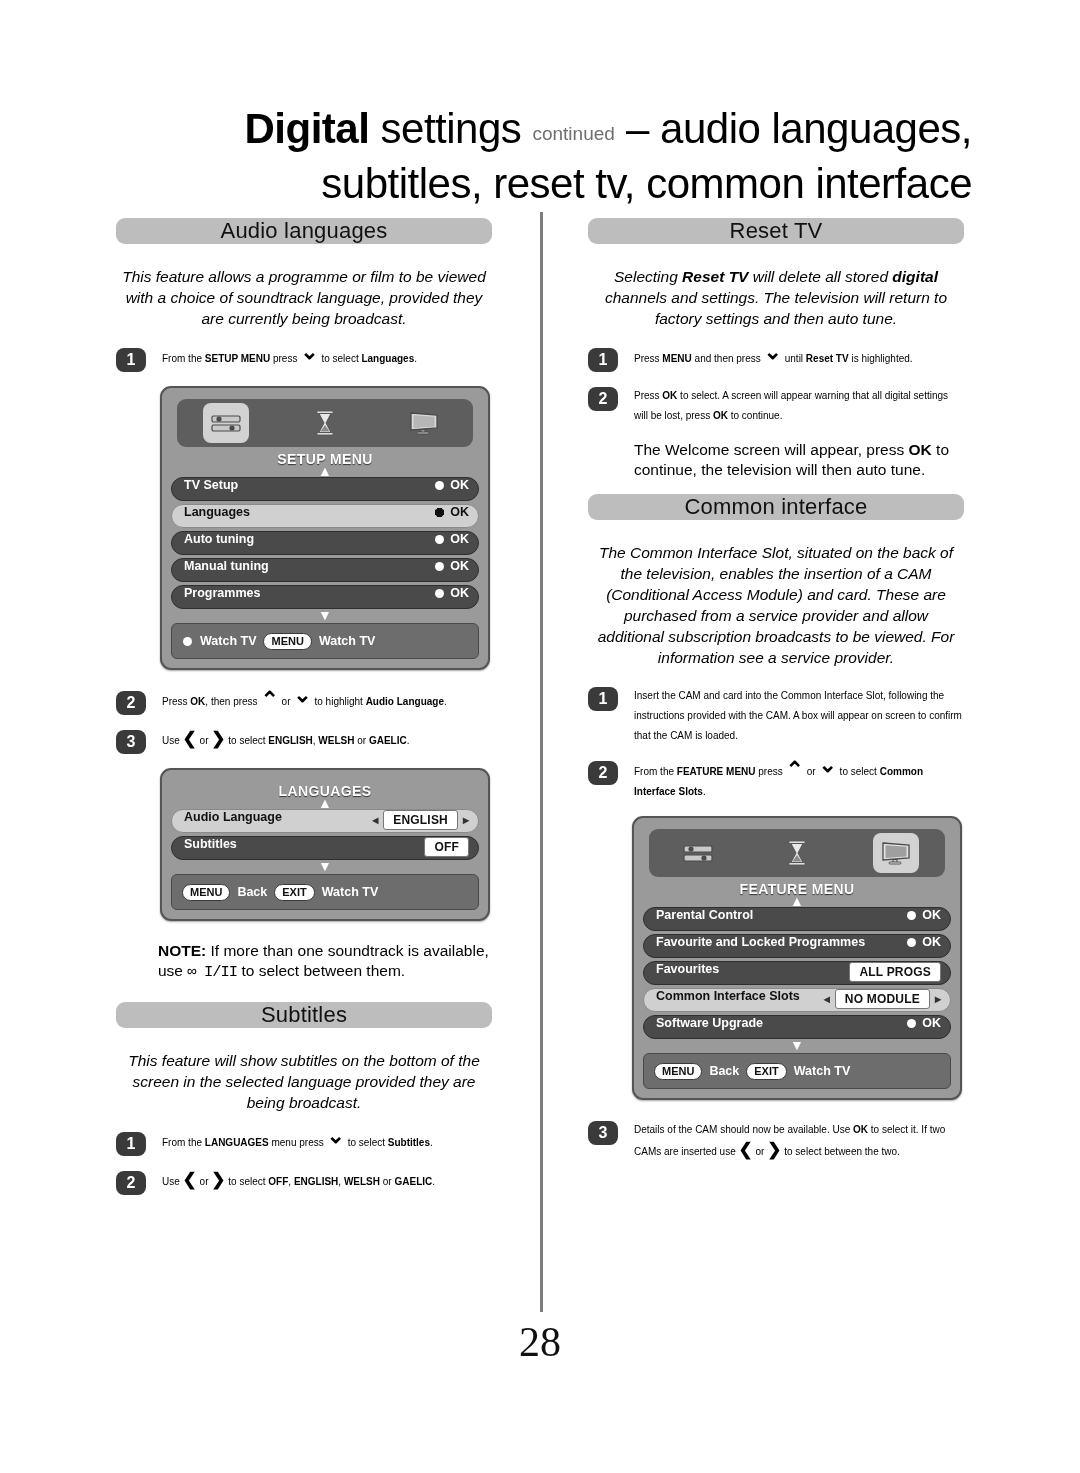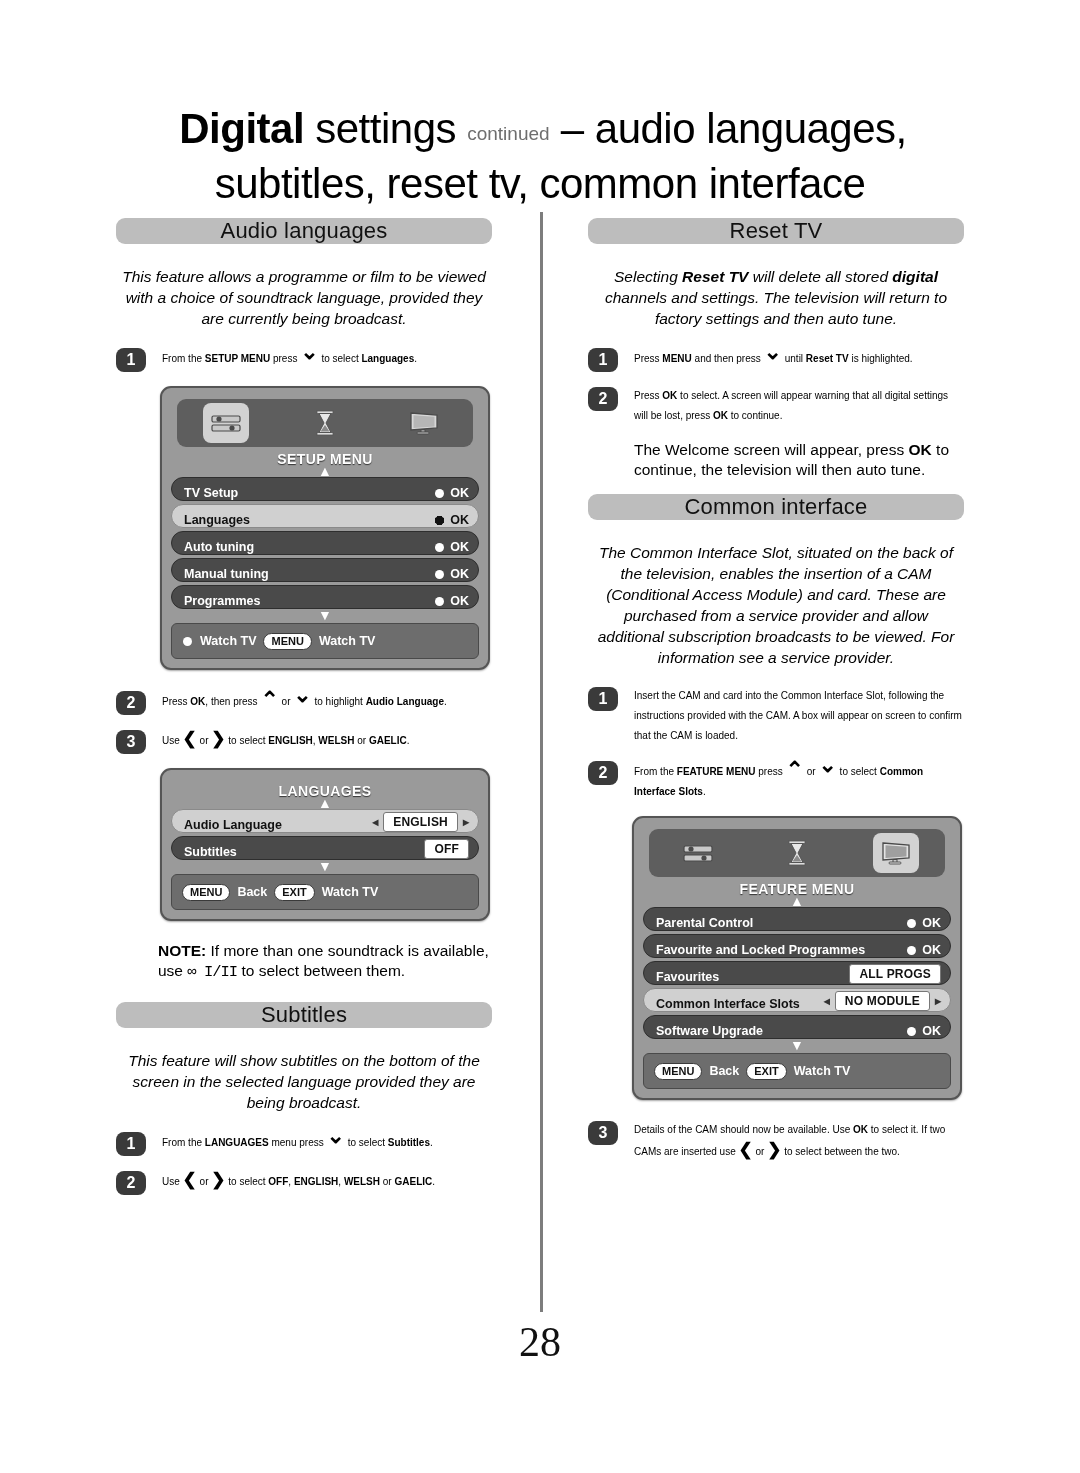--- a/index.html
+++ b/index.html
@@ -25,7 +25,7 @@
     left: 108px;
     top: 104px;
     width: 864px;
-    text-align: center;
+    text-align: right;
   }
   .title-line {
     font-size: 42px;

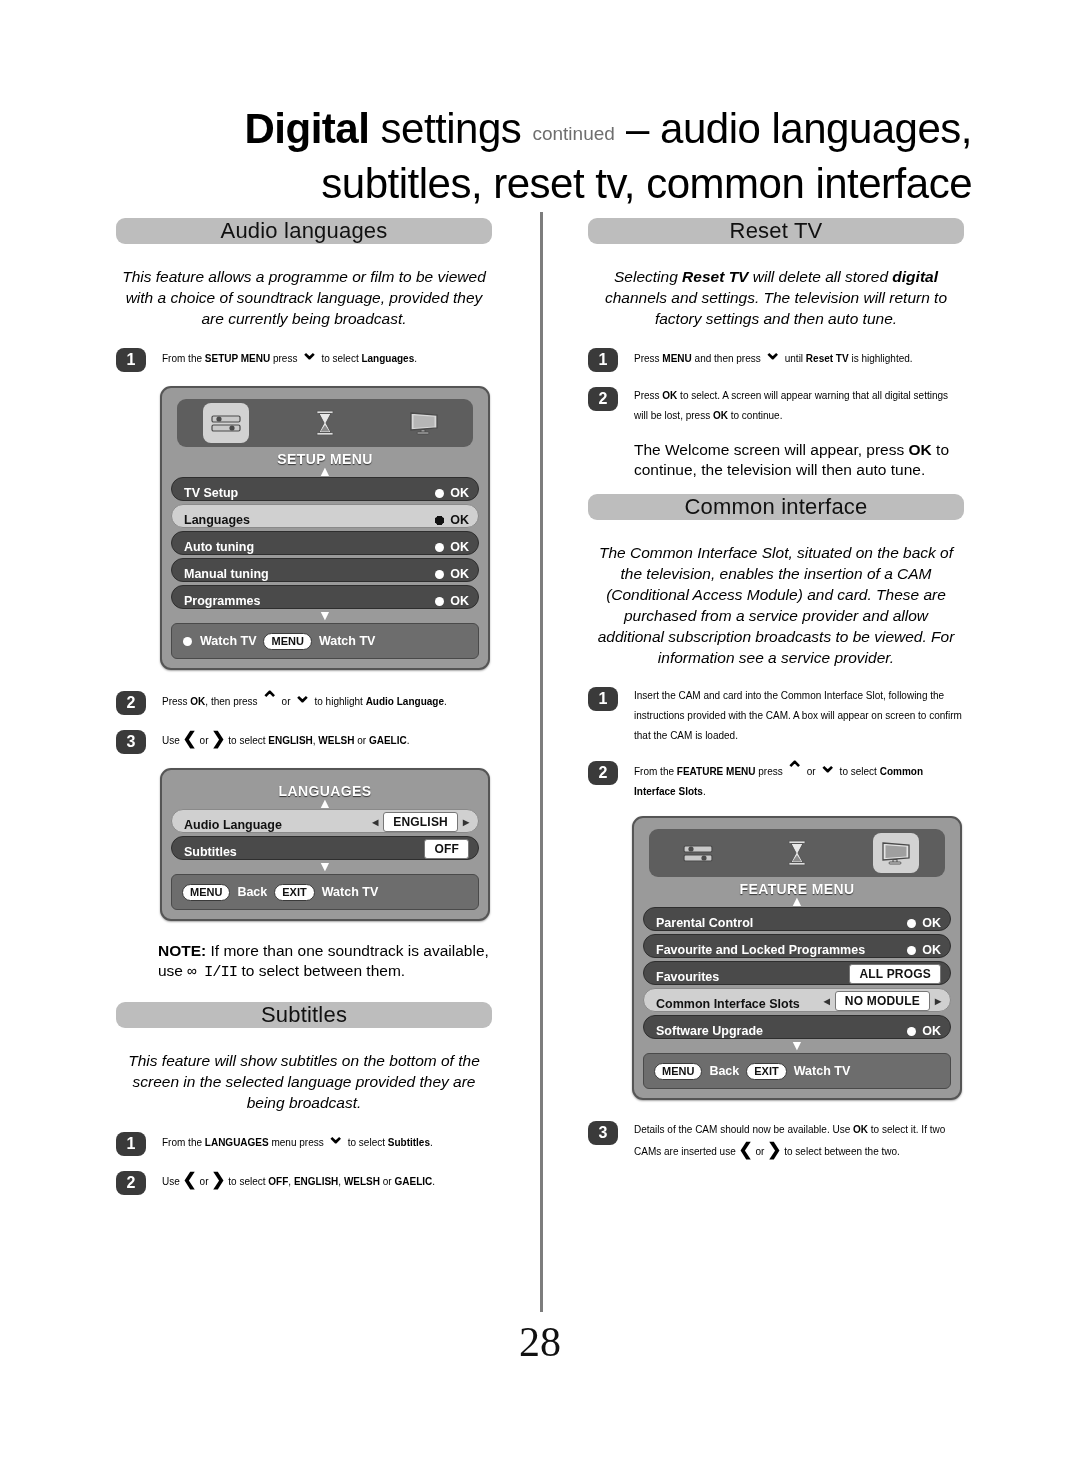--- a/index.html
+++ b/index.html
@@ -189,7 +189,7 @@
     border-radius: 12px;
     background: #4a4a4a;
     display: flex;
-    align-items: flex-end;
+    align-items: flex-start;
     margin-bottom: 3px;
     padding: 0 9px 0 12px;
     color: #fff;

